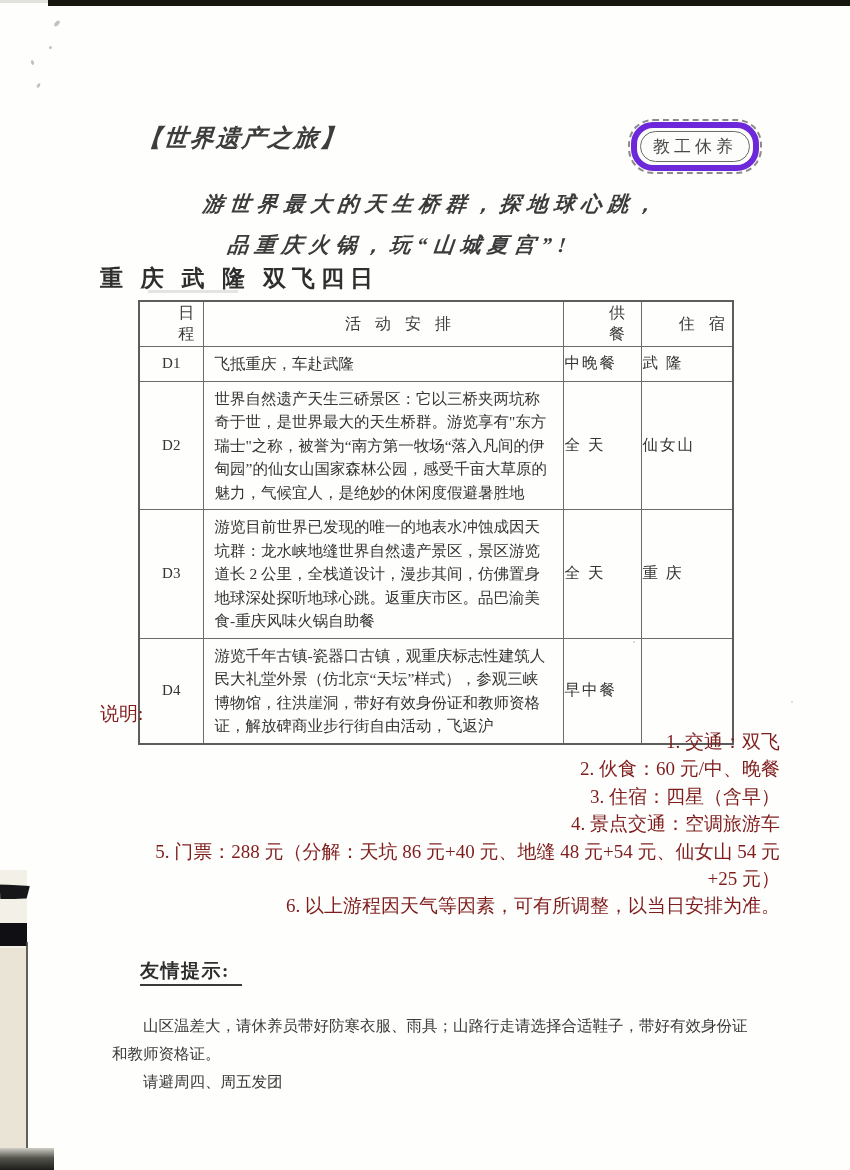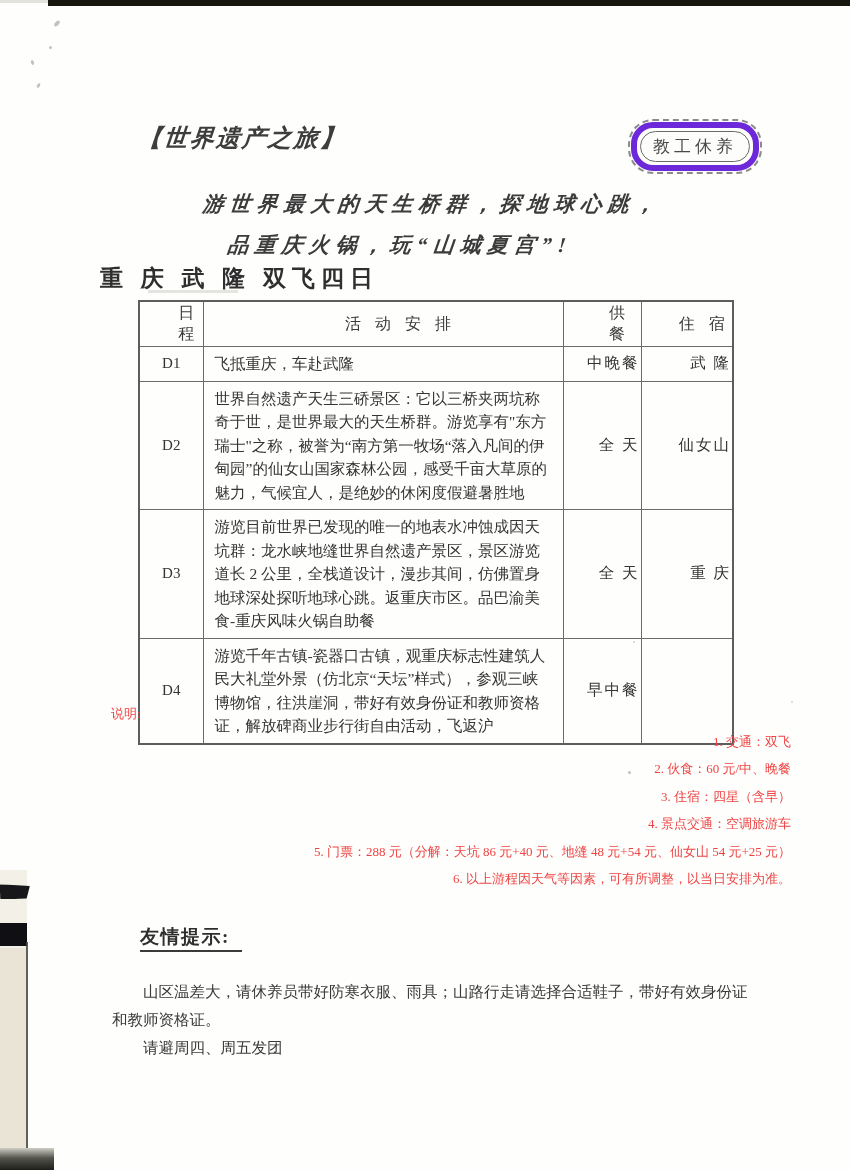--- a/index.html
+++ b/index.html
@@ -72,7 +72,7 @@
   }
   td.c-day{text-align:center; font-size:15px;}
   td.c-act{padding:5px 10px 5px 11px; line-height:23.5px; text-align:left;}
-  td.c-meal, td.c-stay{text-align:right; letter-spacing:2px;}
+  td.c-meal, td.c-stay{text-align:left; letter-spacing:2px;}
   tr.r1{height:31px;} tr.r2{height:119px;} tr.r3{height:91px;} tr.r4{height:90px;}
   
   .notes{position:absolute; left:111px; top:700px; width:680px; font-size:13px; color:#ef4444;}

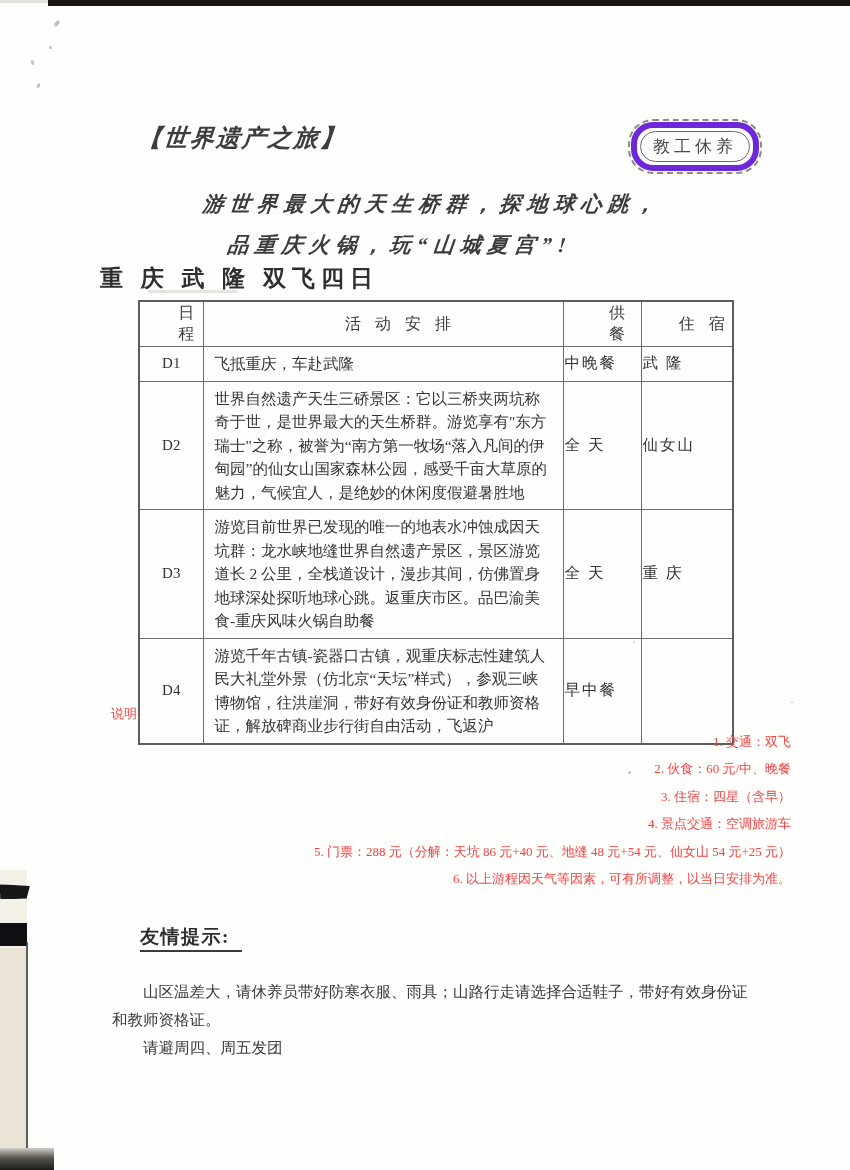--- a/index.html
+++ b/index.html
@@ -75,7 +75,7 @@
   td.c-meal, td.c-stay{text-align:left; letter-spacing:2px;}
   tr.r1{height:31px;} tr.r2{height:119px;} tr.r3{height:91px;} tr.r4{height:90px;}
   
-  .notes{position:absolute; left:111px; top:700px; width:680px; font-size:13px; color:#ef4444;}
+  .notes{position:absolute; left:100px; top:700px; width:680px; font-size:19px; color:#7f1d1d;}
   .notes-heading{line-height:28px;}
   .note-item{margin-left:28px; line-height:27.4px;text-align:right;}
   .note-item:first-of-type{margin-top:3px;}

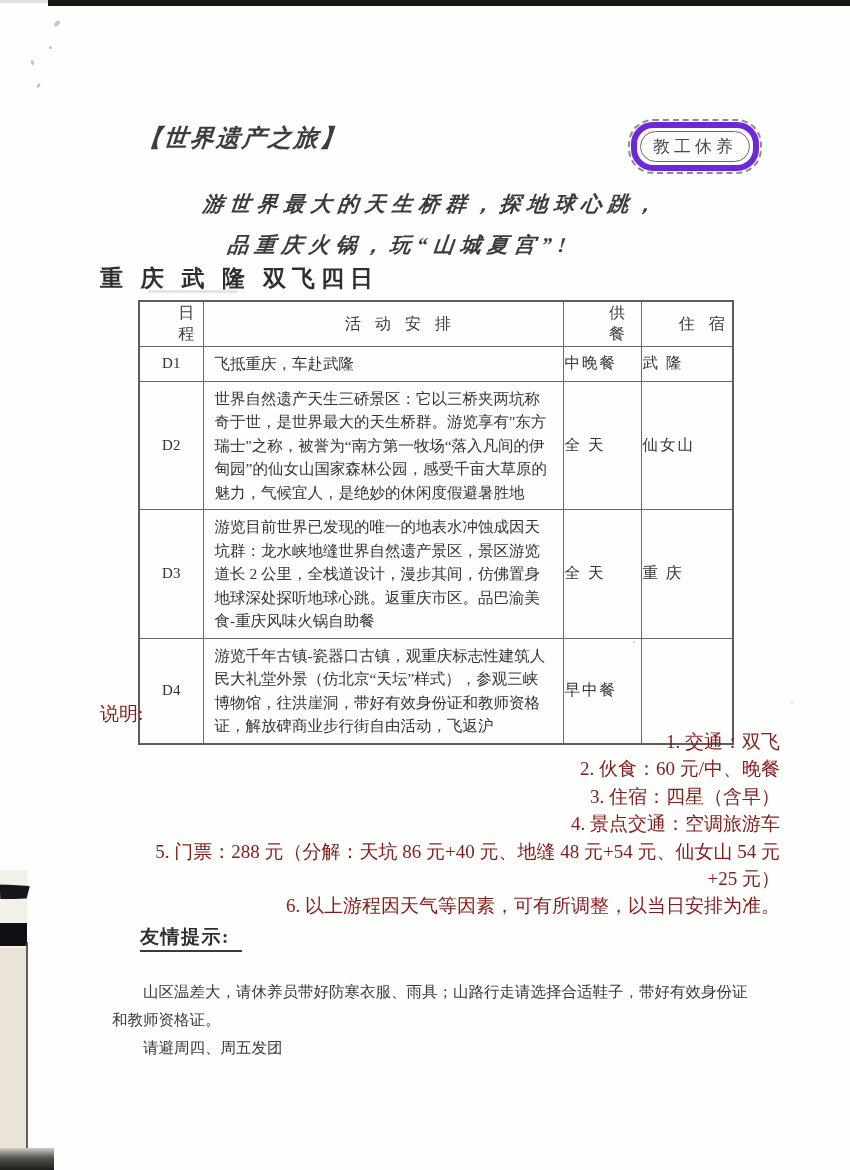--- a/index.html
+++ b/index.html
@@ -80,7 +80,7 @@
   .note-item{margin-left:28px; line-height:27.4px;text-align:right;}
   .note-item:first-of-type{margin-top:3px;}
   
-  .tips{position:absolute; left:112px; top:924px; width:650px; font-size:15.5px; color:#3a3a3a;}
+  .tips{position:absolute; left:112px; top:958px; width:650px; font-size:15.5px; color:#3a3a3a;}
   .tips-heading{margin-left:28px; height:33px;}
   .tips-heading span{
     font-size:19px; font-weight:bold; letter-spacing:1.5px; color:#2e2e2e;

